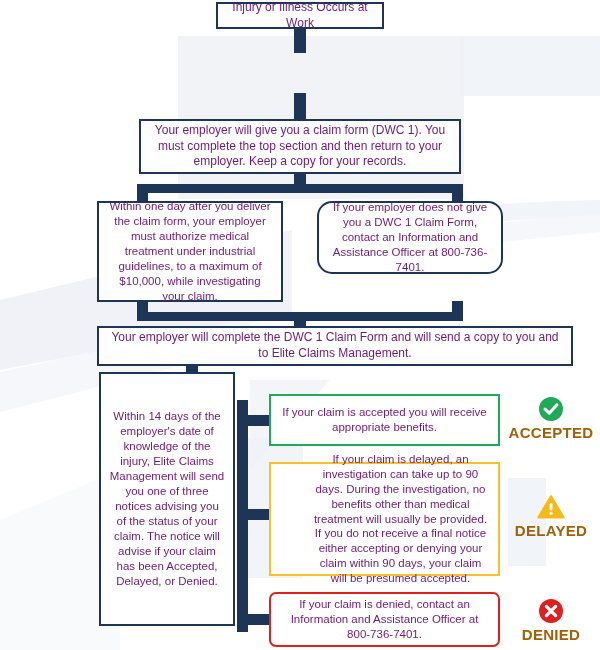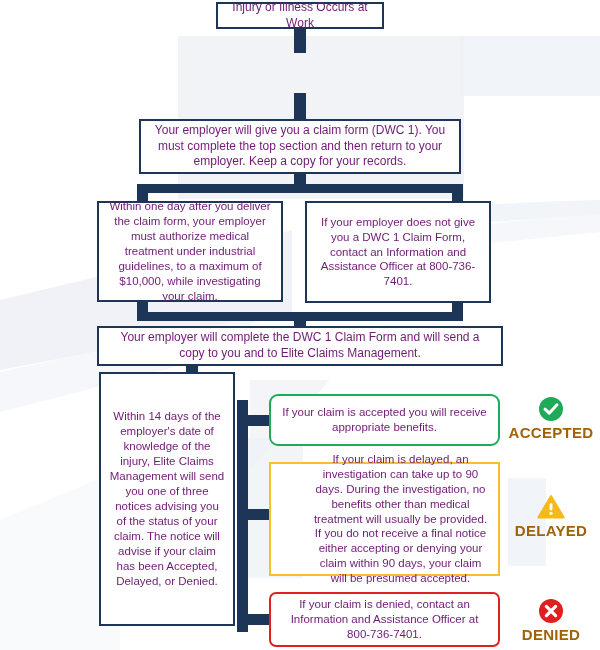--- a/index.html
+++ b/index.html
@@ -121,7 +121,7 @@
     <span class="txt">Within one day after you deliver the claim form, your employer must authorize medical treatment under industrial guidelines, to a maximum of $10,000, while investigating your claim.</span>
   </div>
 
-  <div class="box" style="left:305px; top:201px; width:186px; height:102px; font-size:11.5px;">
+  <div class="box" style="left:317px; top:201px; width:186px; height:73px; font-size:11.5px;border-radius:15px;">
     <span class="txt">If your employer does not give you a DWC 1 Claim Form, contact an Information and Assistance Officer at 800-736-7401.</span>
   </div>
 

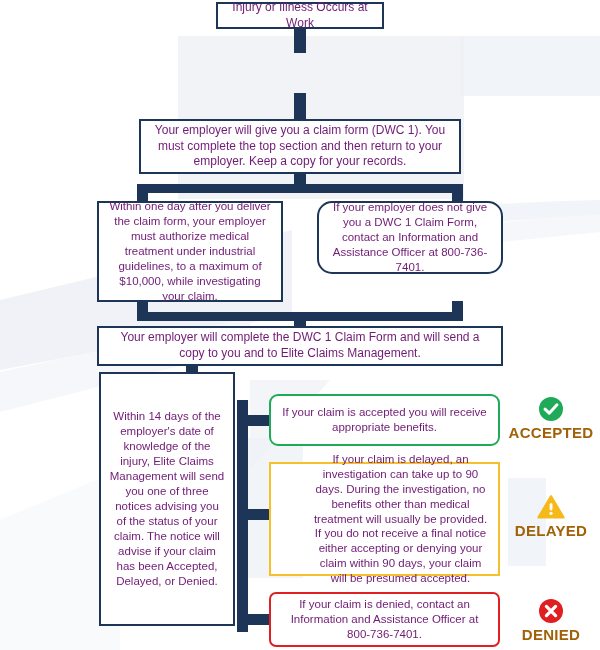--- a/index.html
+++ b/index.html
@@ -125,7 +125,7 @@
     <span class="txt">If your employer does not give you a DWC 1 Claim Form, contact an Information and Assistance Officer at 800-736-7401.</span>
   </div>
 
-  <div class="box" style="left:97px; top:326px; width:406px; height:40px; font-size:12px;">
+  <div class="box" style="left:97px; top:326px; width:476px; height:40px; font-size:12px;">
     <span class="txt">Your employer will complete the DWC 1 Claim Form and will send a copy to you and to Elite Claims Management.</span>
   </div>
 

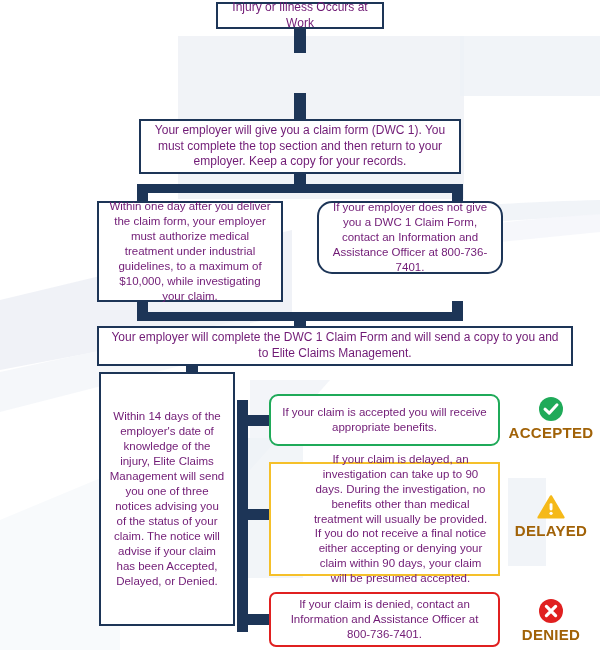--- a/index.html
+++ b/index.html
@@ -133,7 +133,7 @@
     <span class="txt">Within 14 days of the employer's date of knowledge of the injury, Elite Claims Management will send you one of three notices advising you of the status of your claim.  The notice will advise if your claim has been Accepted, Delayed, or Denied.</span>
   </div>
 
-  <div class="box green" style="left:269px; top:394px; width:231px; height:52px; font-size:11.5px;border-radius:9px;">
+  <div class="box green" style="left:269px; top:394px; width:231px; height:52px; font-size:11.5px;">
     <span class="txt">If your claim is accepted you will receive appropriate benefits.</span>
   </div>
 

